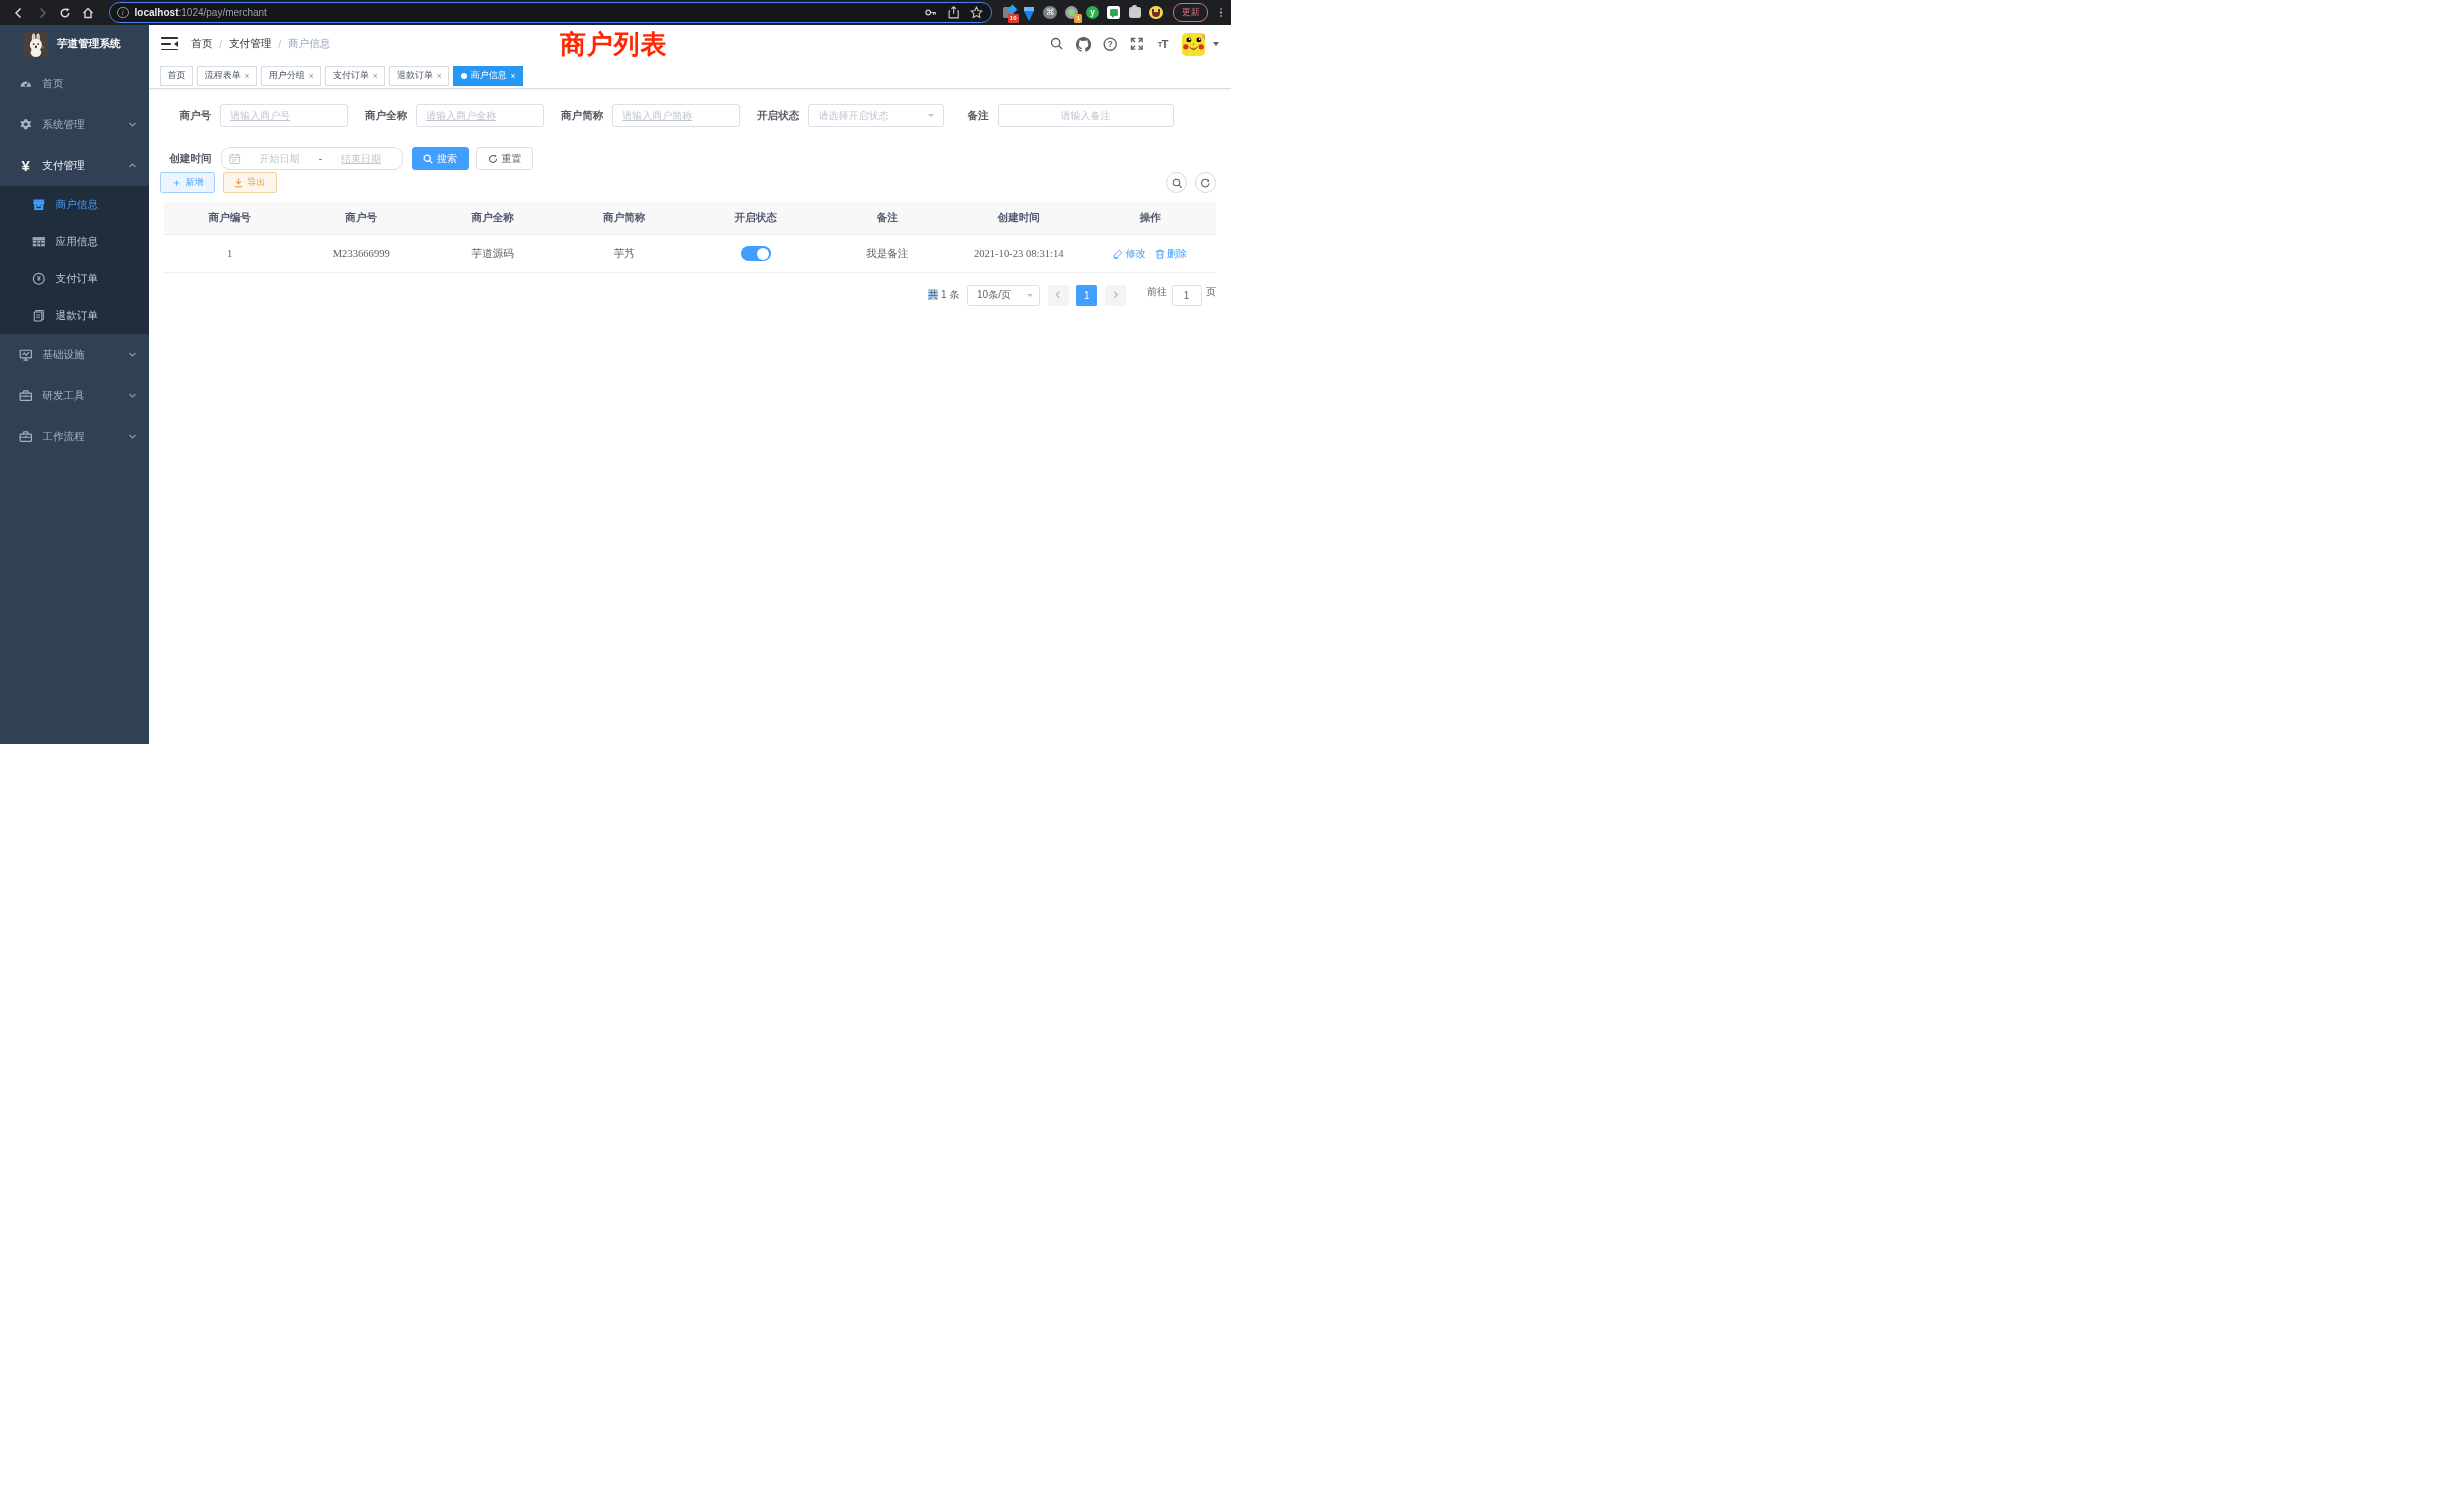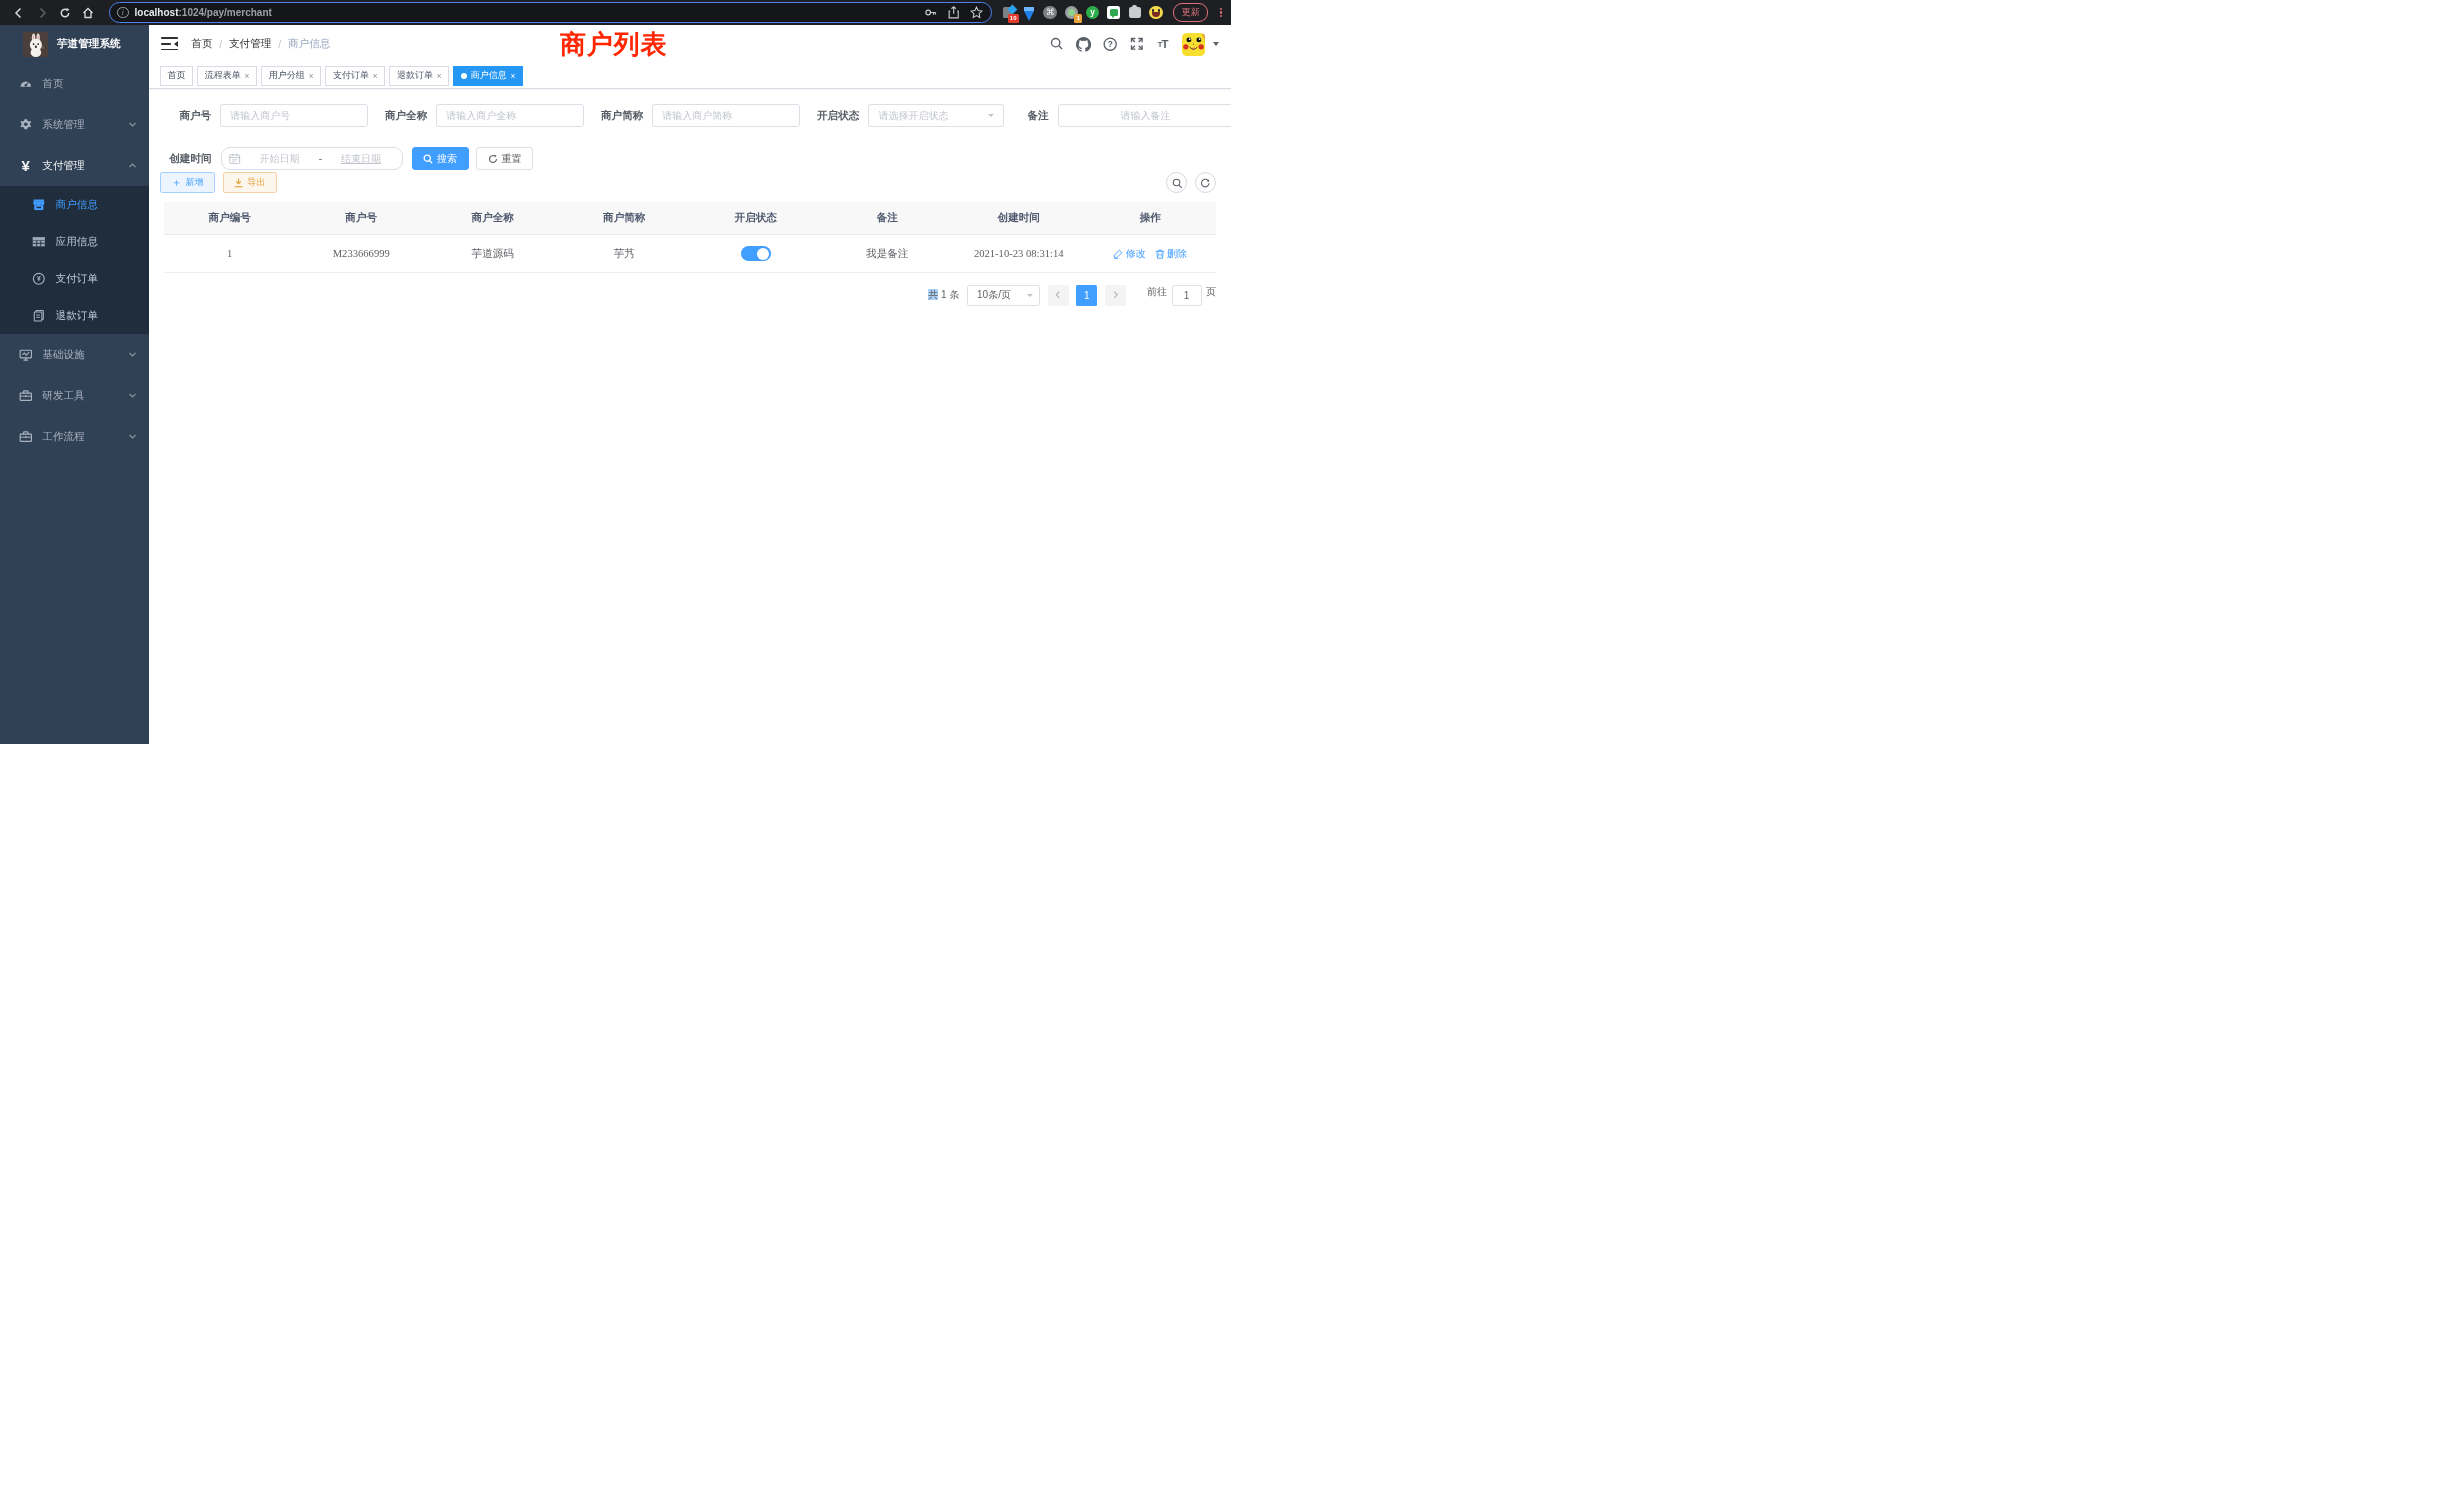--- a/index.html
+++ b/index.html
@@ -13,7 +13,7 @@
   .nav-ic.dim { color:#5f6368; }
   .url-pill { flex:1; height:20.5px; margin:0 9px; background:#141619; border:1.5px solid #4b83f0; border-radius:10.6px; display:flex; align-items:center; padding:0 7.6px; min-width:0; }
   .info-badge { width:11.4px; height:11.4px; border-radius:50%; border:1.1px solid #9aa0a6; color:#9aa0a6; font-size:7.6px; display:flex; align-items:center; justify-content:center; margin-right:6px; font-style:italic; font-family:"Liberation Serif",serif; }
-  .url-text { font-size:10px; color:#e8eaed; white-space:nowrap; overflow:hidden; flex:1;font-weight:bold; }
+  .url-text { font-size:10px; color:#e8eaed; white-space:nowrap; overflow:hidden; flex:1; }
   .url-text .path { color:#9aa0a6; }
   .pill-right { display:flex; align-items:center; gap:10.6px; color:#c7cacd; }
   .ext-row { display:flex; align-items:center; gap:6.8px; }

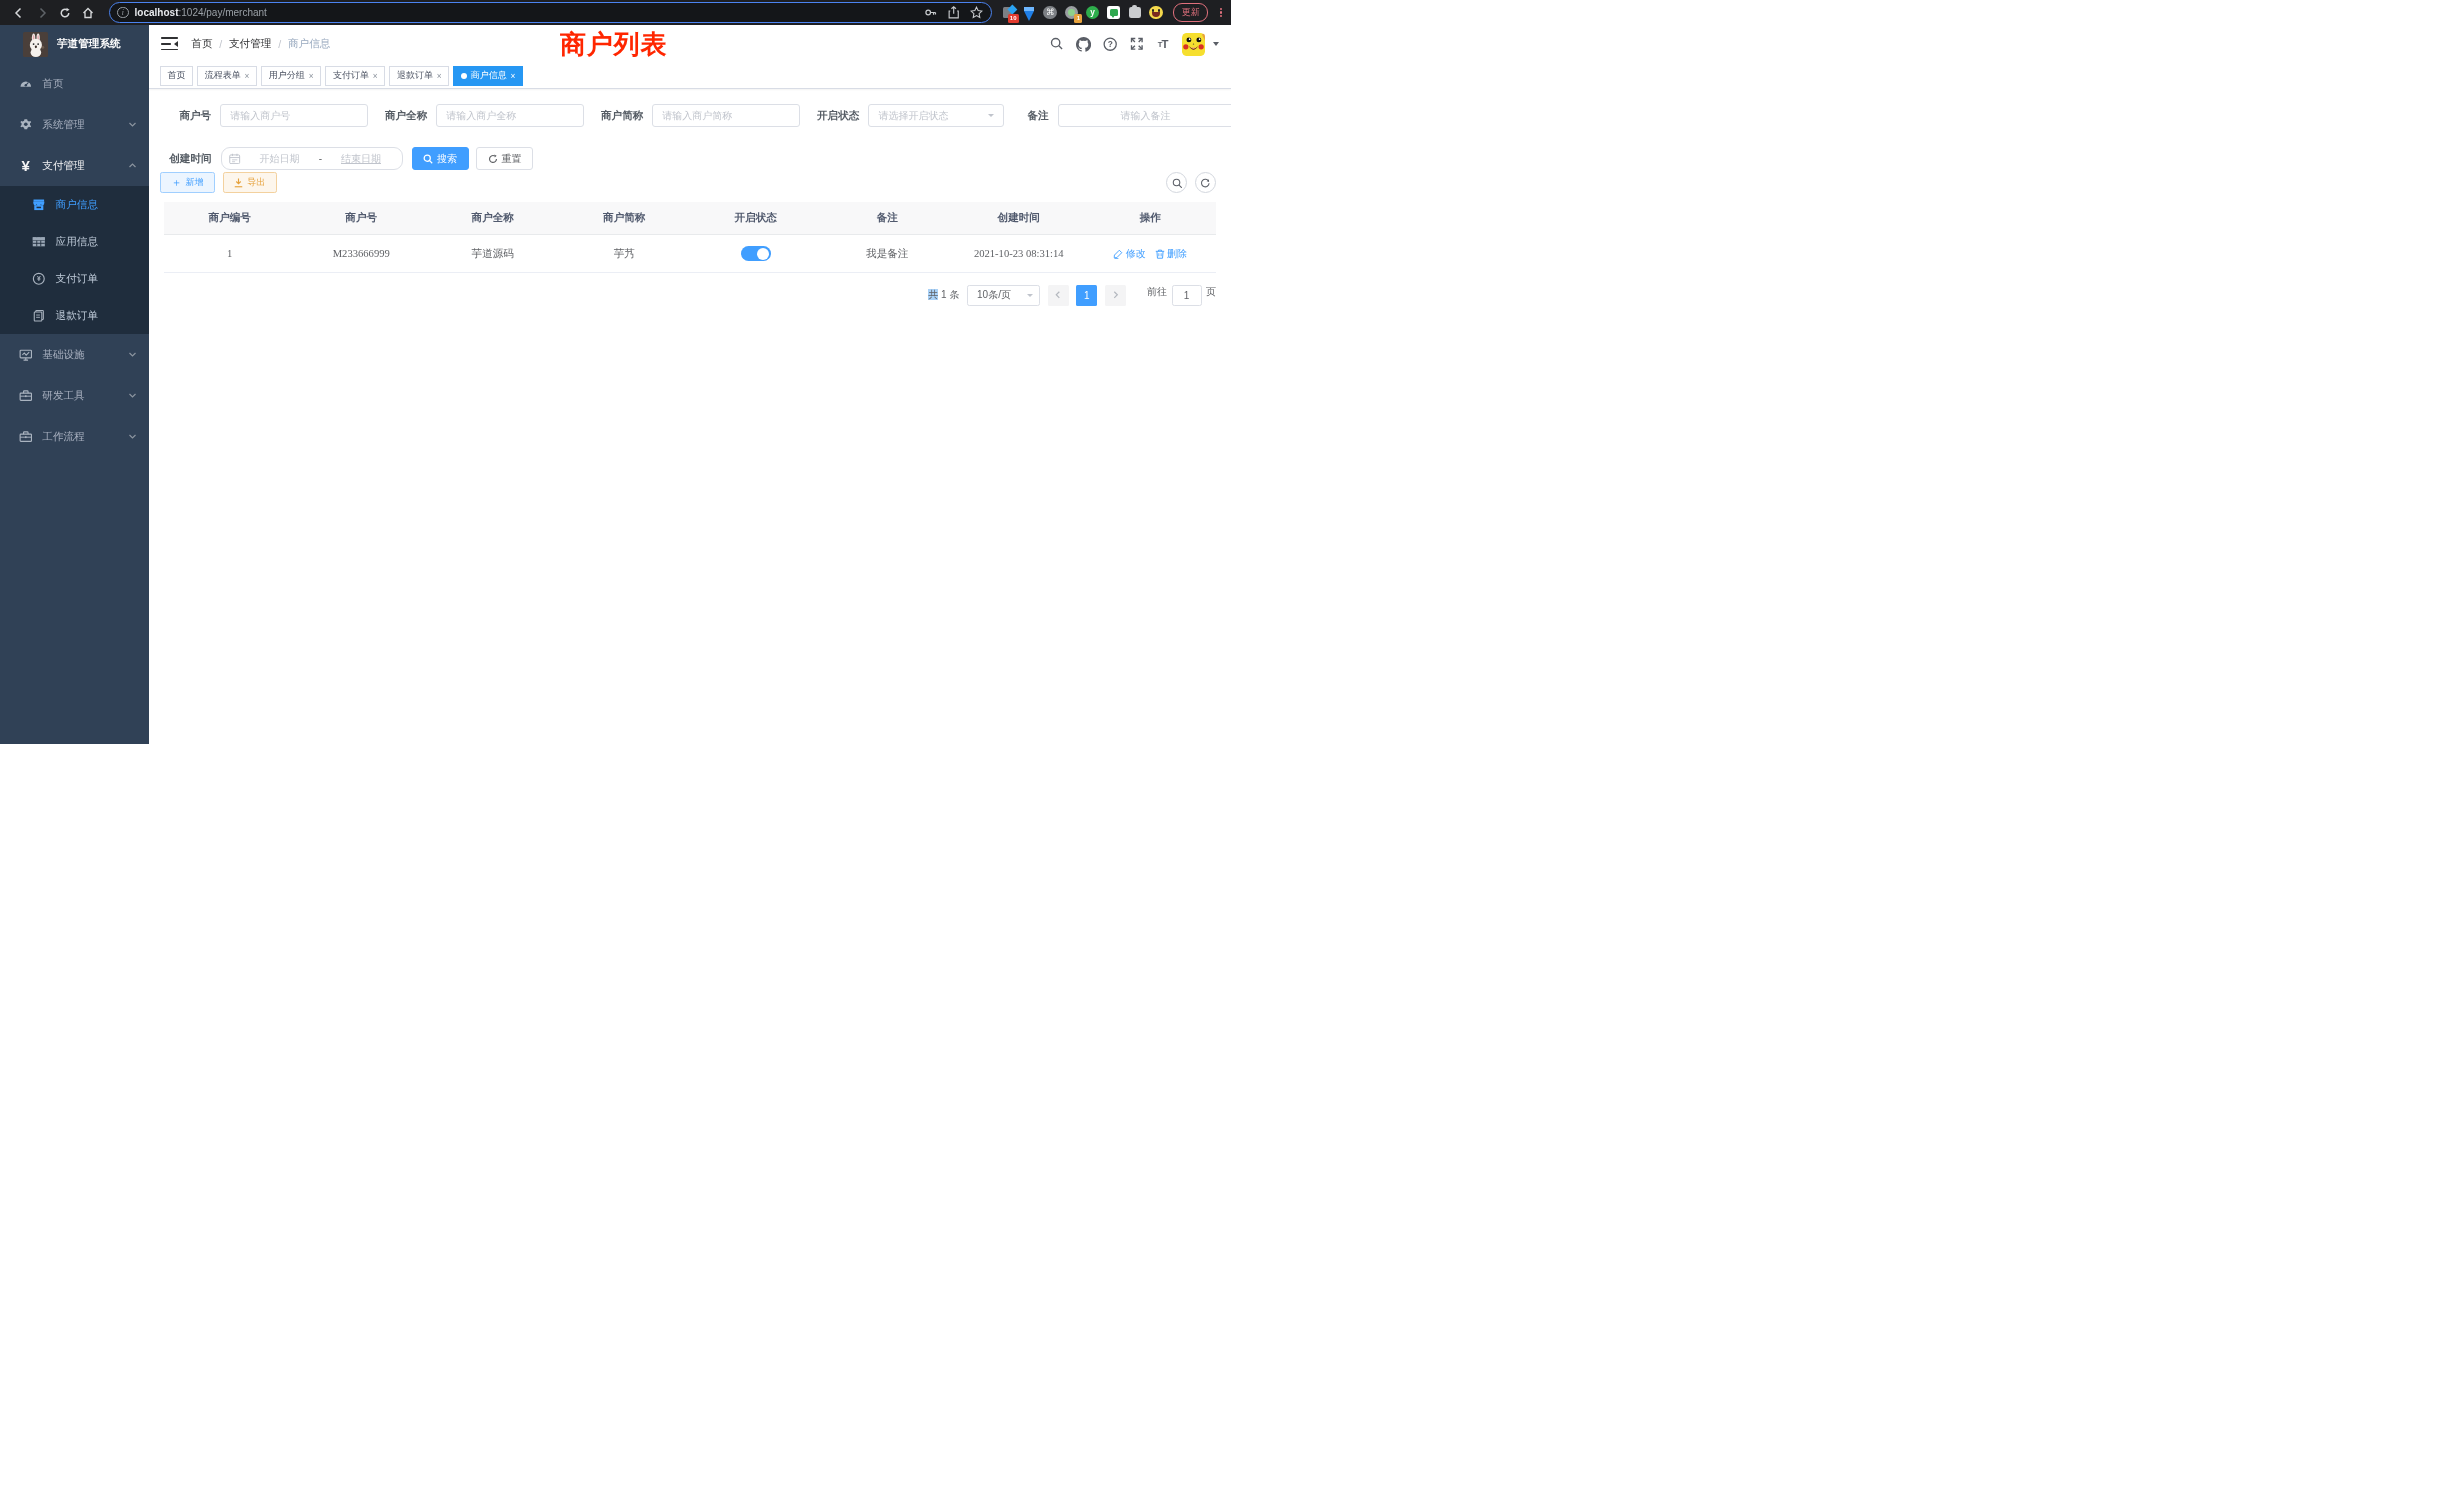--- a/index.html
+++ b/index.html
@@ -94,7 +94,7 @@
   .fitem { display:flex; align-items:center; }
   .flabel { font-size:10.6px; font-weight:bold; color:#555c64; padding-right:9px; text-align:right; white-space:nowrap; }
   .inp { height:23px; border:0.8px solid #dcdfe6; border-radius:3px; display:flex; align-items:center; padding:0 9px; font-size:10px; color:#c0c4cc; background:#fff; }
-  .inp.w160 { width:148px; }
+  .inp.w160 { width:128px;text-decoration:underline; }
   .inp.w180 { width:136px; justify-content:space-between; }
   .inp.w195 { width:176px;justify-content:center; }
   .sel-caret { width:0; height:0; border-left:3.8px solid transparent; border-right:3.8px solid transparent; border-top:4.5px solid #c0c4cc; }

